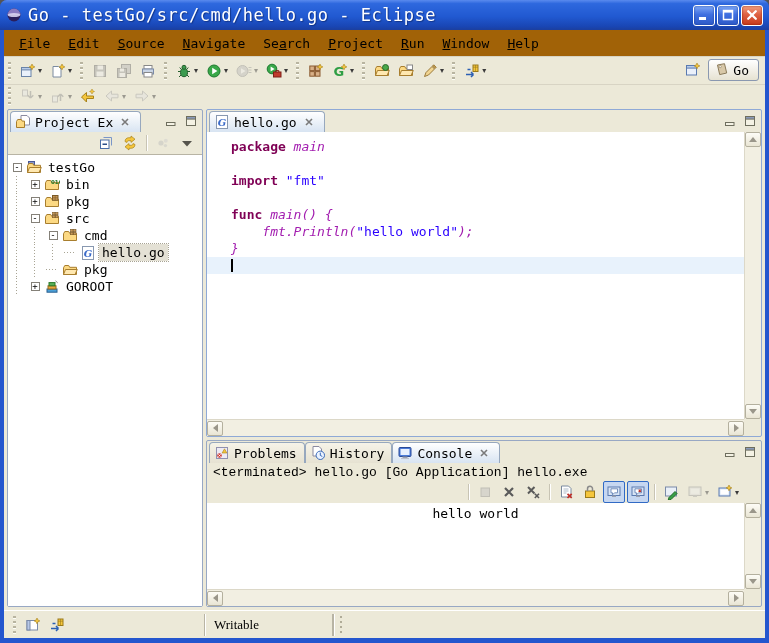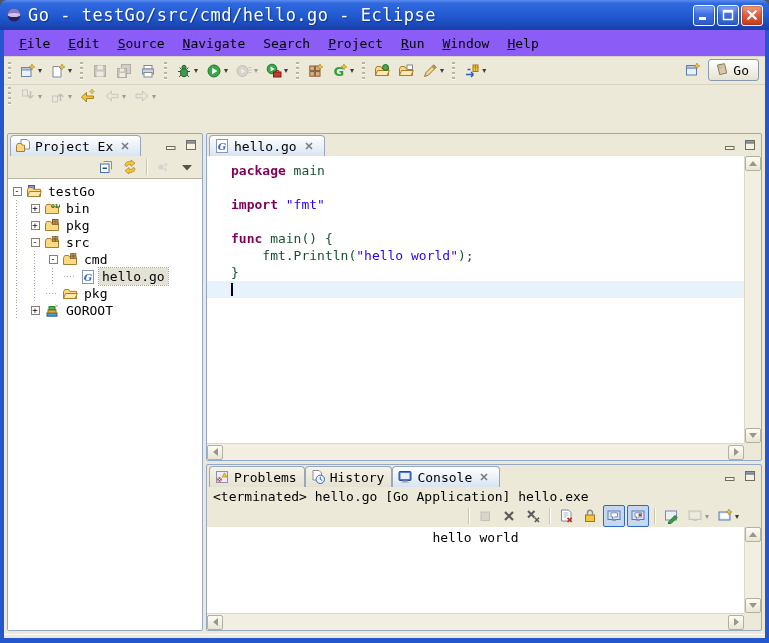--- a/index.html
+++ b/index.html
@@ -19,7 +19,7 @@
   
   .client{position:absolute;left:4px;right:4px;top:30px;bottom:5px;background:#ECE9D8;overflow:hidden;}
   
-  .menubar{height:26px;display:flex;align-items:center;padding-left:6px;background:#8b5cf6;}
+  .menubar{height:26px;display:flex;align-items:center;padding-left:6px;background:#a16207;}
   .menu-item{padding:3px 9px;cursor:default;}
   .mn{text-decoration:underline;}
   

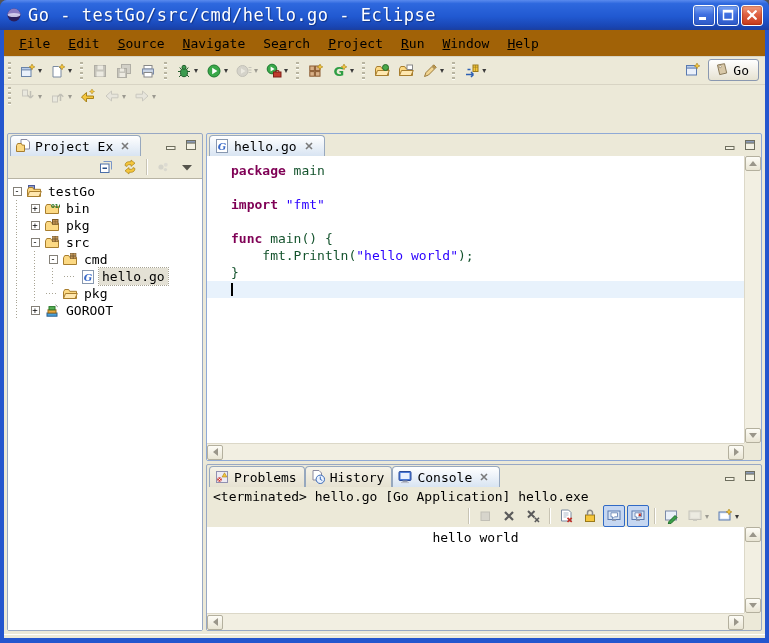--- a/index.html
+++ b/index.html
@@ -37,7 +37,7 @@
   .pbtn{display:inline-flex;align-items:center;gap:4px;border:1px solid #8A98B0;border-radius:3px;padding:2px 9px 2px 4px;
         background:linear-gradient(180deg,#FFFFFF,#E6E2D2);}
   
-  .workbench{position:relative;height:503px;background:#ECE9D8;margin-top:24px;}
+  .workbench{position:relative;height:503px;background:#ECE9D8;}
   .view{position:absolute;border:1px solid #98A8C4;border-radius:2px;background:#ECE9D8;}
   .view-explorer{left:3px;top:2px;width:196px;bottom:3px;}
   .view-editor{left:202px;top:2px;right:3px;height:328px;border-color:#8FA9D6;}

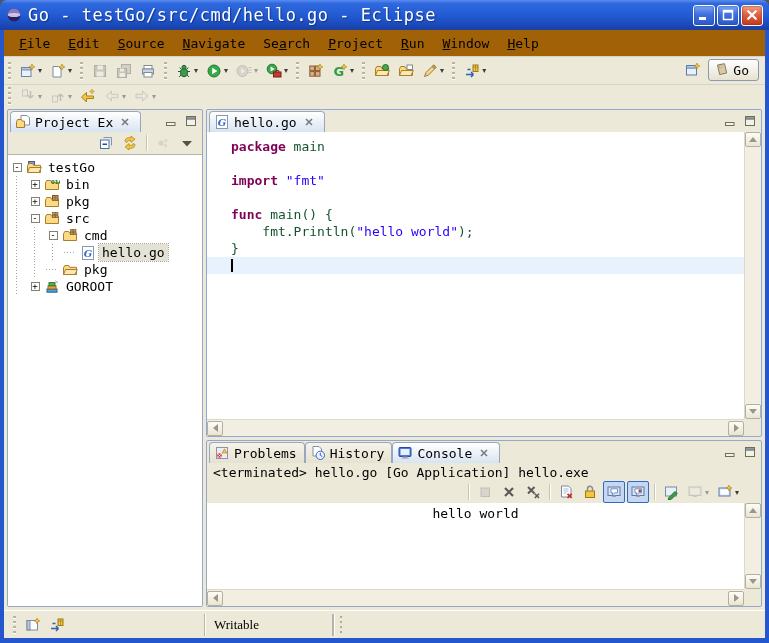--- a/index.html
+++ b/index.html
@@ -66,7 +66,7 @@
   .cline.cur{background:#E8F2FC;}
   .tok-keyword{color:#7F0055;font-weight:bold;}
   .tok-string{color:#2A00FF;}
-  .tok-plain{color:#14532d;}
+  .tok-plain{color:#a21caf;font-style:italic;}
   .caret{display:inline-block;width:2px;height:13px;background:#000;vertical-align:-2px;}
   .scrollv{position:absolute;right:0;top:22px;bottom:17px;width:17px;background:#F2EFE2;border-left:1px solid #DCD8C8;
            display:flex;flex-direction:column;justify-content:space-between;align-items:center;}

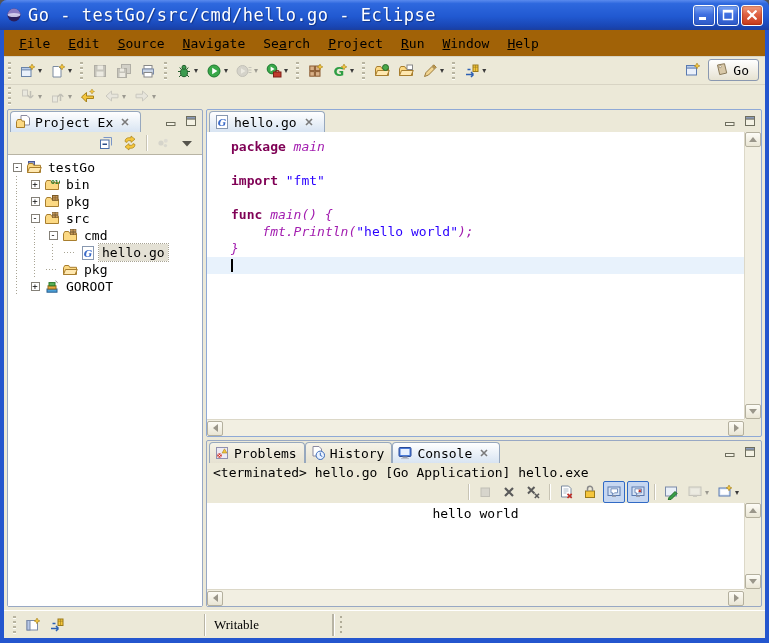--- a/index.html
+++ b/index.html
@@ -80,7 +80,7 @@
   .arr.left{border-right:5px solid #9A968A;border-left:0;}
   .arr.right{border-left:5px solid #9A968A;border-right:0;}
   
-  .console-status{height:18px;padding:2px 0 0 6px;white-space:nowrap;}
+  .console-status{height:18px;padding:2px 0 0 6px;white-space:nowrap;font-family:Liberation Mono, monospace;}
   .console-toolbar{height:22px;display:flex;justify-content:flex-end;align-items:center;padding-right:18px;}
   .console-output{position:absolute;left:0;right:17px;top:62px;bottom:17px;background:#fff;padding:3px 6px;white-space:pre;text-align:center;}
   .view-console .scrollv{top:62px;}

